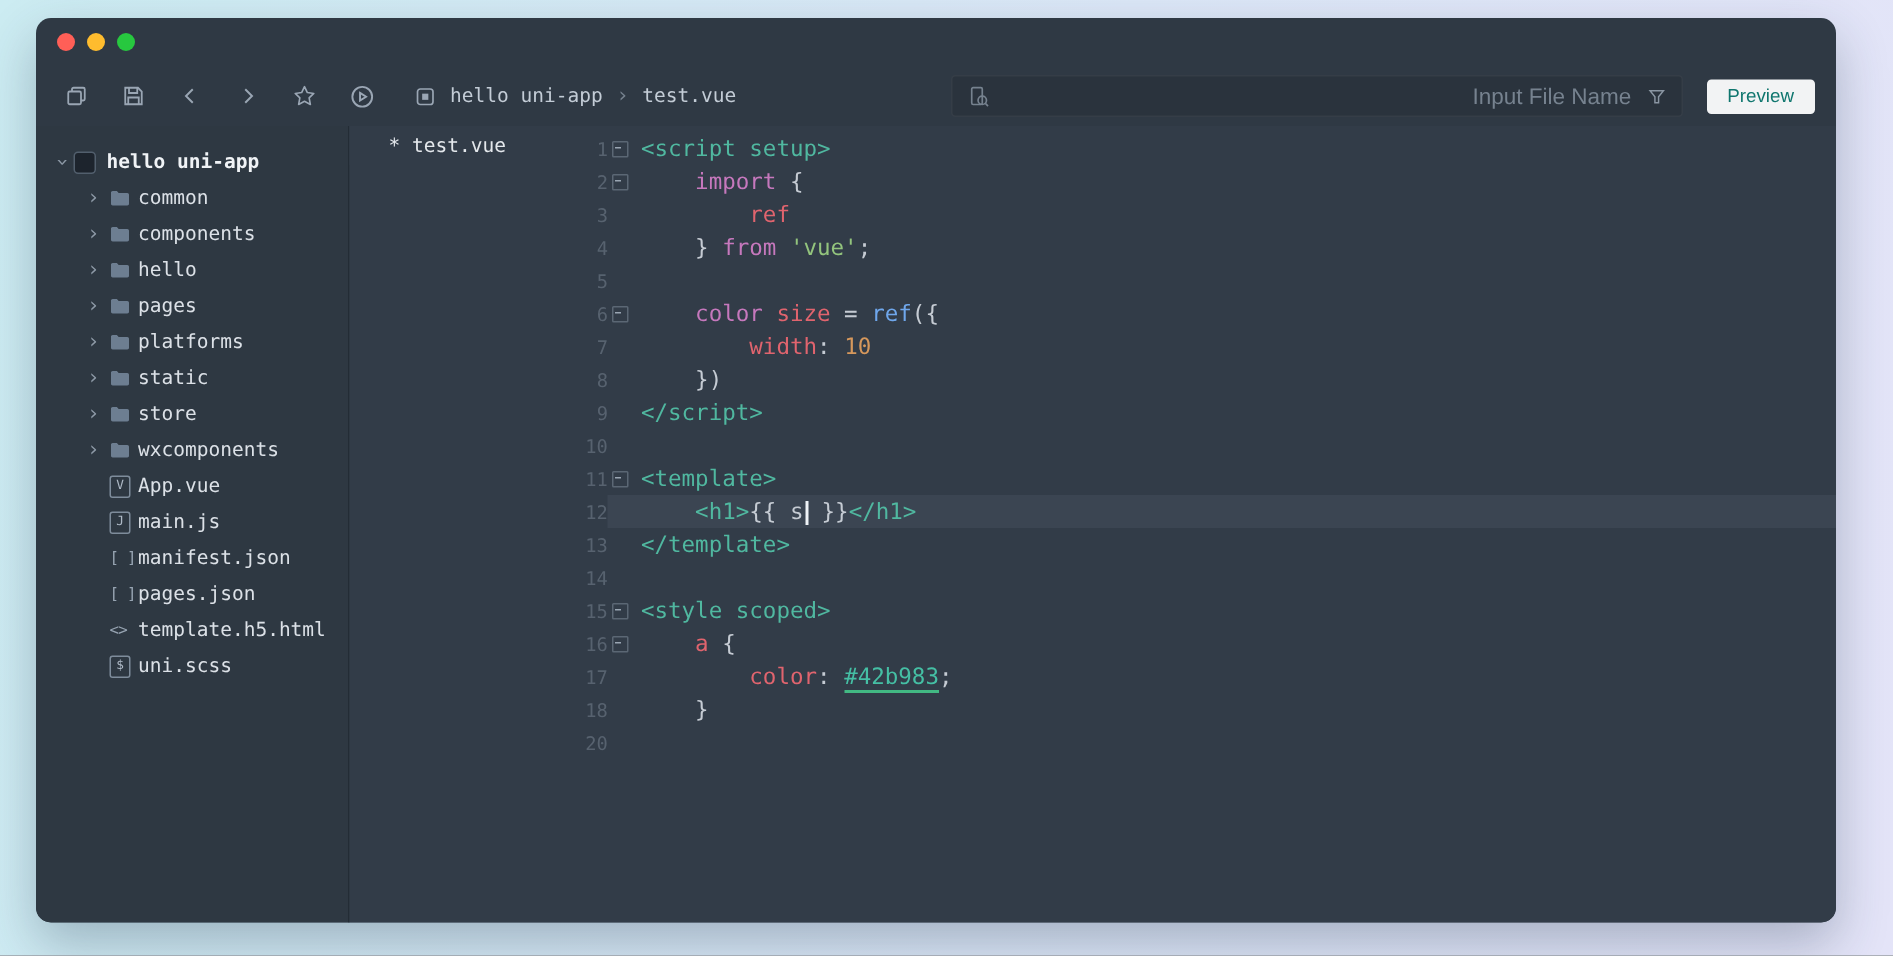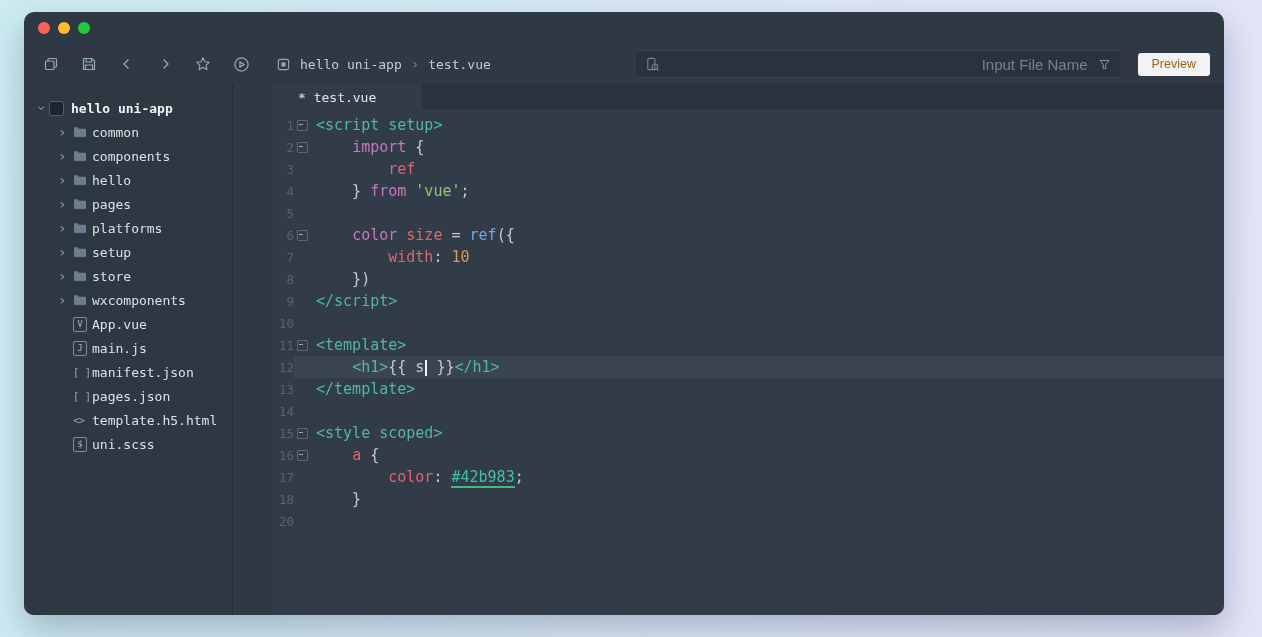--- a/index.html
+++ b/index.html
@@ -30,7 +30,7 @@
     font-family:"Liberation Sans",sans-serif;font-size:15px;min-width:0;text-align:right;}
   .s-input::placeholder{color:#76828f;}
   .funnel{display:flex;cursor:pointer;}
-  .preview{height:23px;padding:0 14px;background:#f2f3f4;color:#a16207;border:none;border-radius:3px;
+  .preview{height:23px;padding:0 14px;background:#f2f3f4;color:#0f766e;border:none;border-radius:3px;
     font-family:"Liberation Sans",sans-serif;font-size:12.5px;cursor:pointer;margin-left:4px;}
 
   

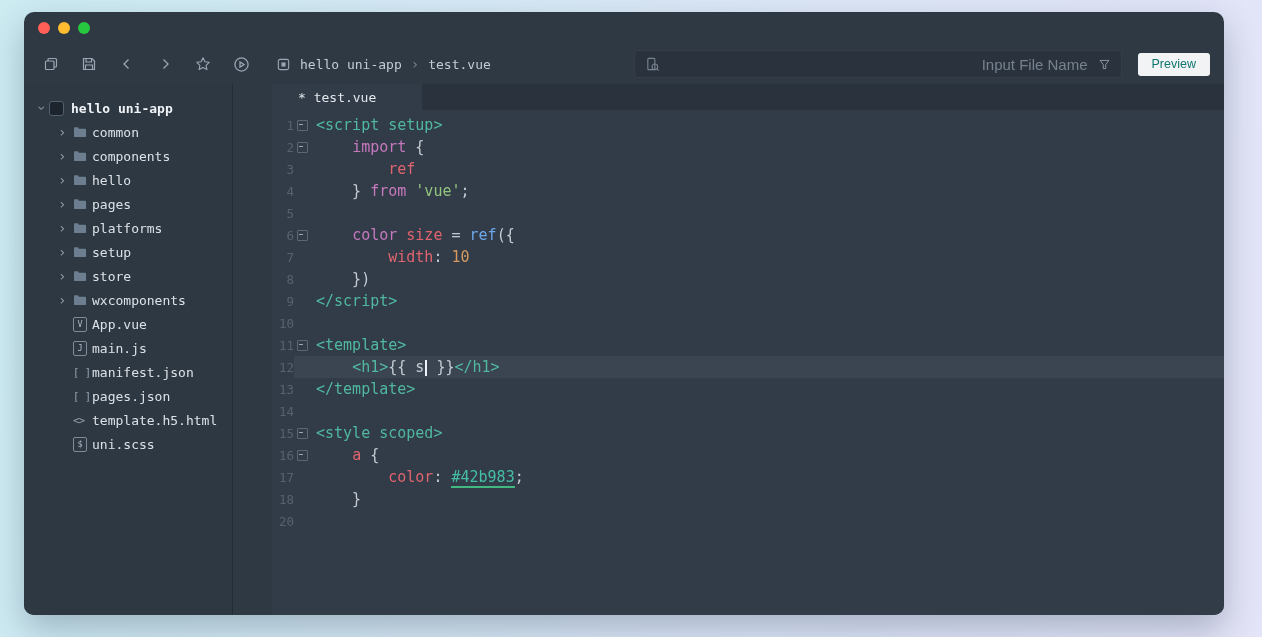--- a/index.html
+++ b/index.html
@@ -56,7 +56,7 @@
   .root-label{font-weight:bold;color:#f0f3f6;}
 
   
-  .editor{flex:1;display:flex;flex-direction:column;background:#323c48;min-width:0;margin-left:39px;}
+  .editor{flex:1;display:flex;flex-direction:row;background:#323c48;min-width:0;}
   .tabbar{height:26px;flex:none;background:#29323d;display:flex;}
   .tab{height:100%;display:flex;align-items:center;padding:0 46px 0 26px;font-size:13px;
     color:#e4e8ec;cursor:pointer;white-space:nowrap;}

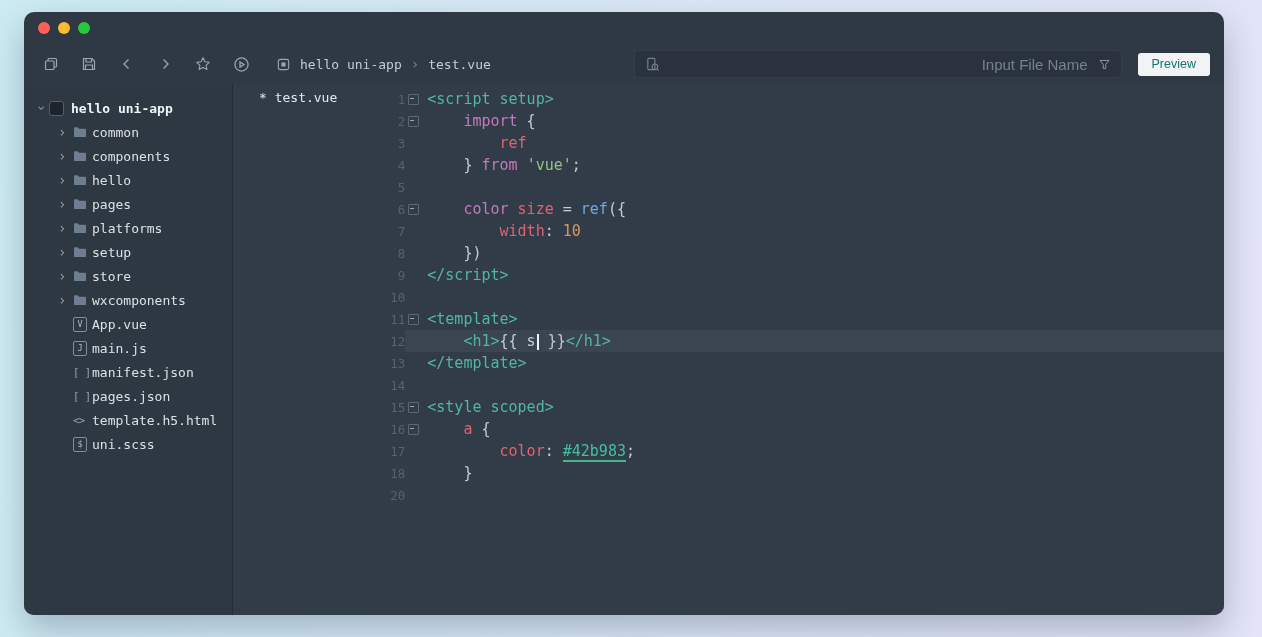--- a/index.html
+++ b/index.html
@@ -231,7 +231,7 @@
                   <path d="M1 2.4C1 1.8 1.5 1.3 2.1 1.3H4.9L6.1 2.7H11.9C12.5 2.7 13 3.2 13 3.8V9.9C13 10.5 12.5 11 11.9 11H2.1C1.5 11 1 10.5 1 9.9Z" fill="#6d7e91"></path>
                 </svg>
               </span>
-              <span class="tree-label">setup</span>
+              <span class="tree-label">static</span>
             </div>
             <div class="tree-row folder">
               <span class="chev">›</span>

